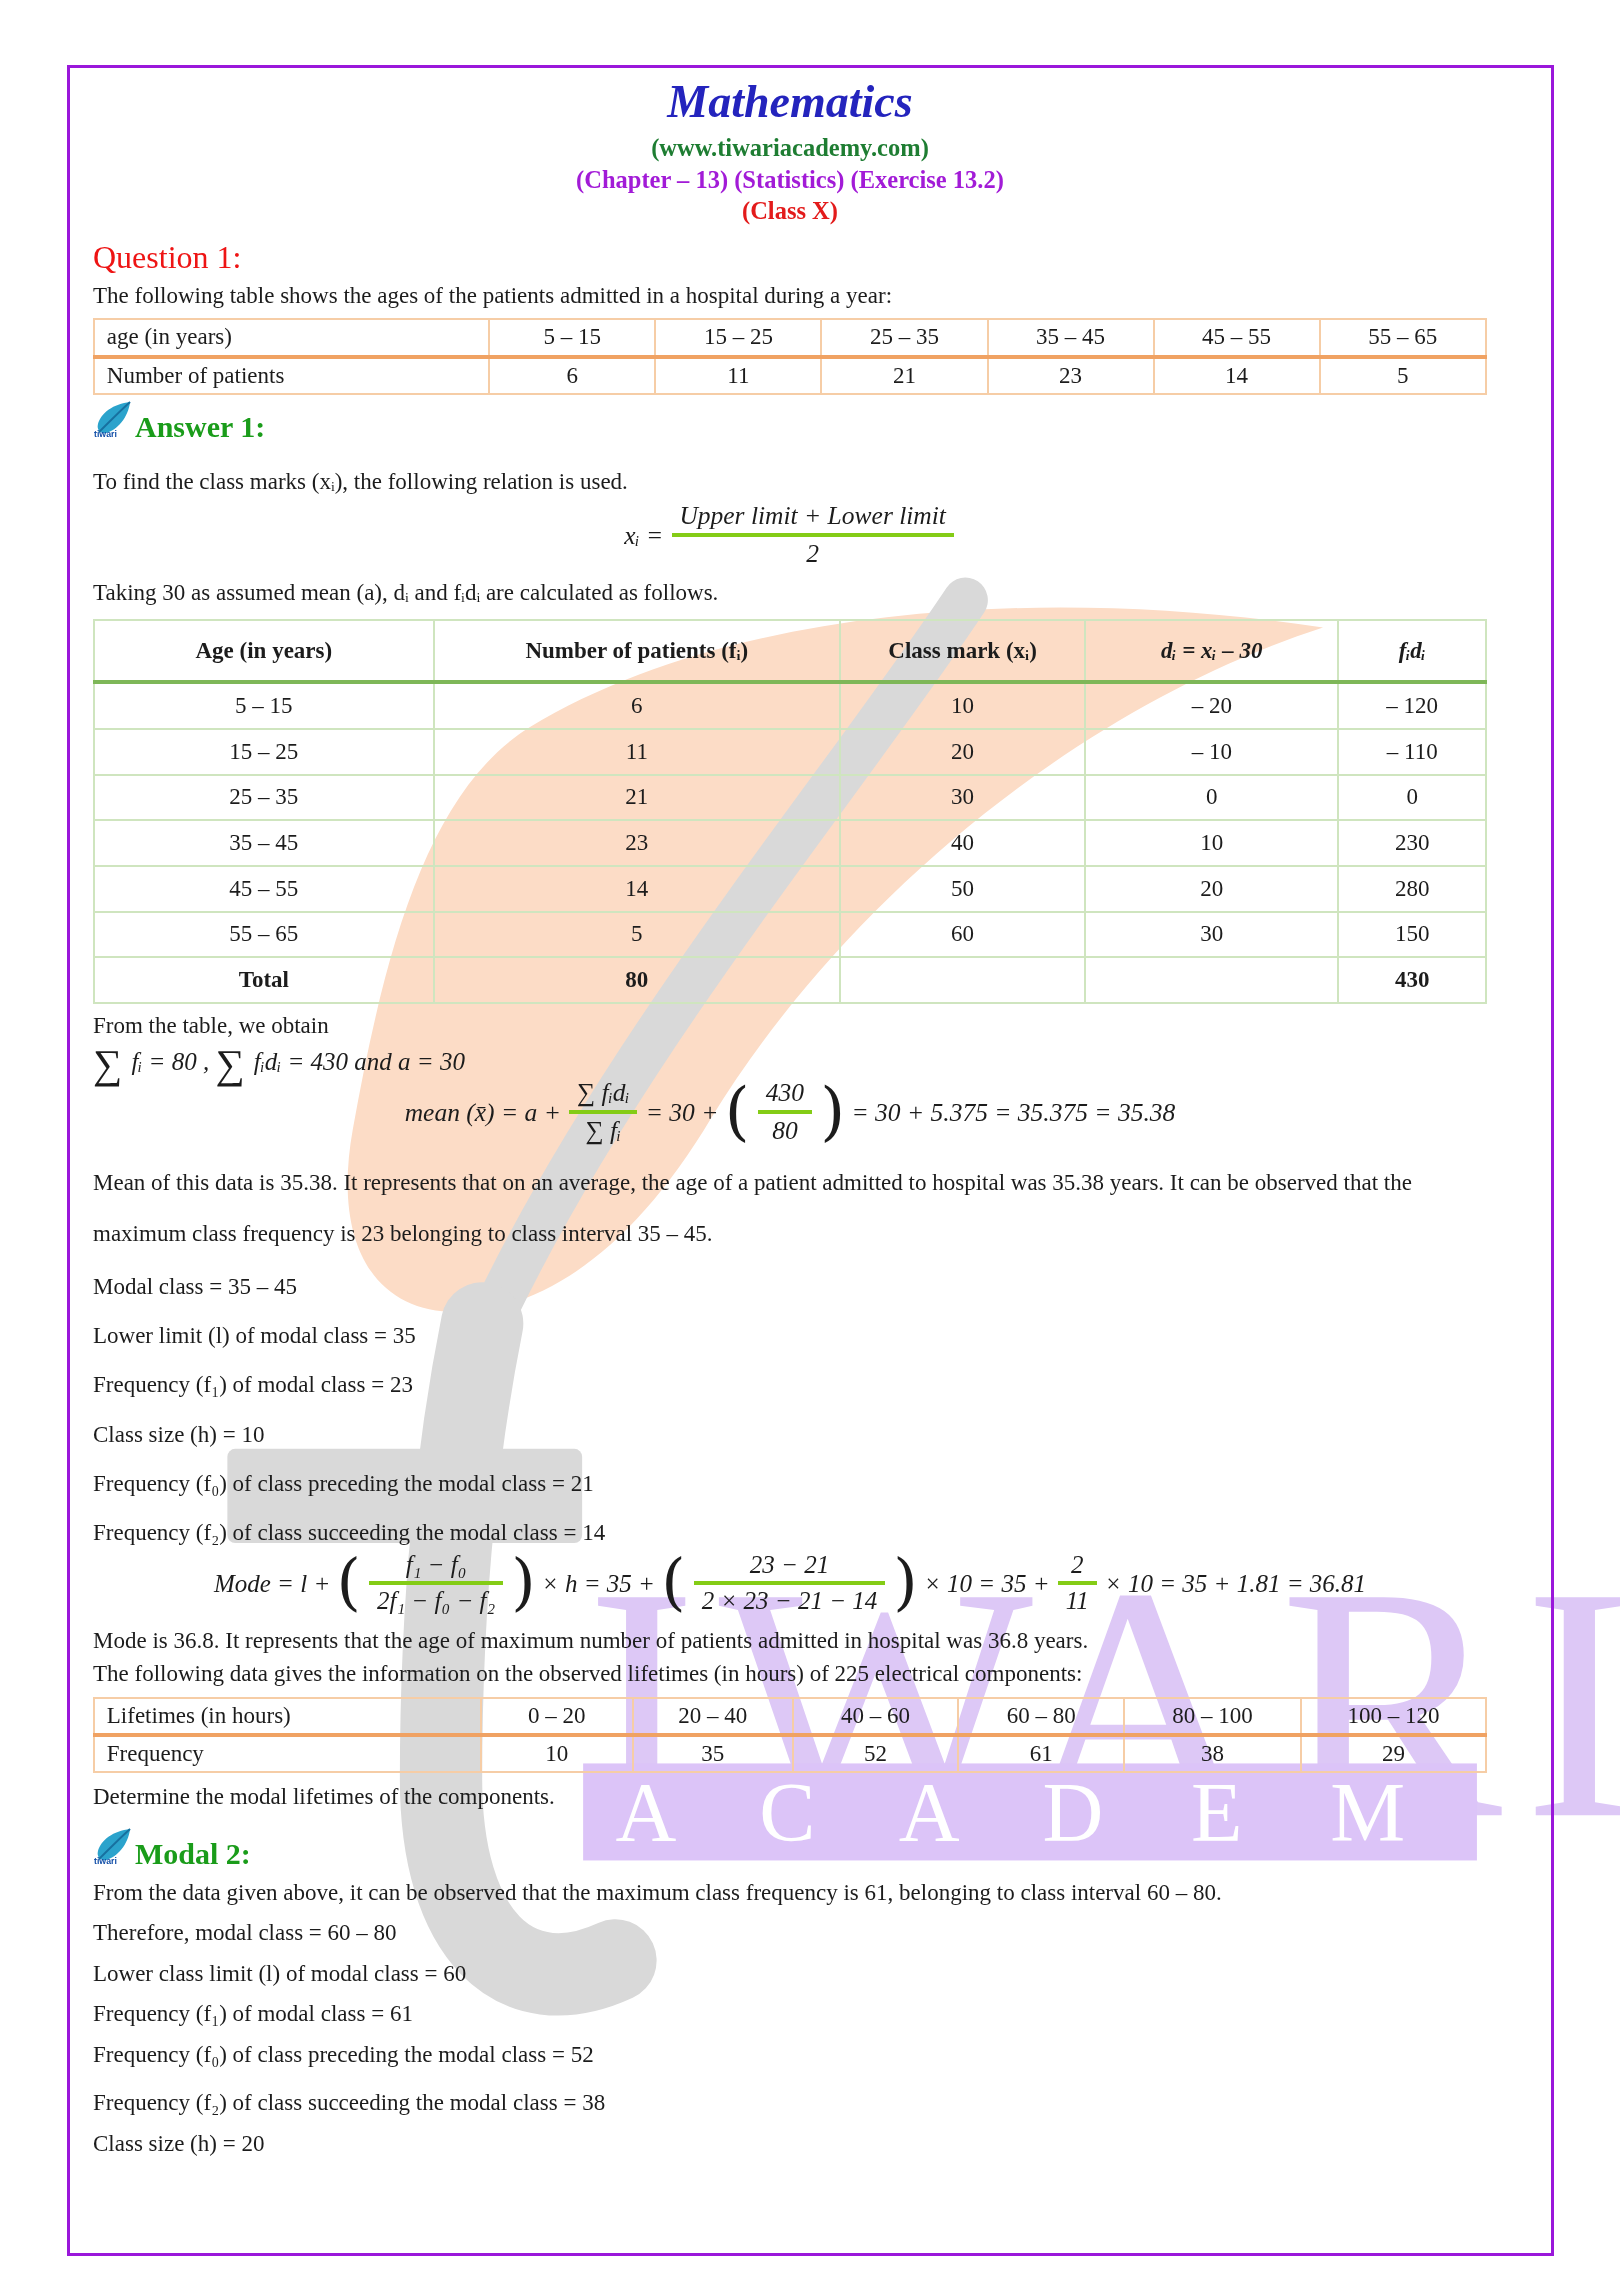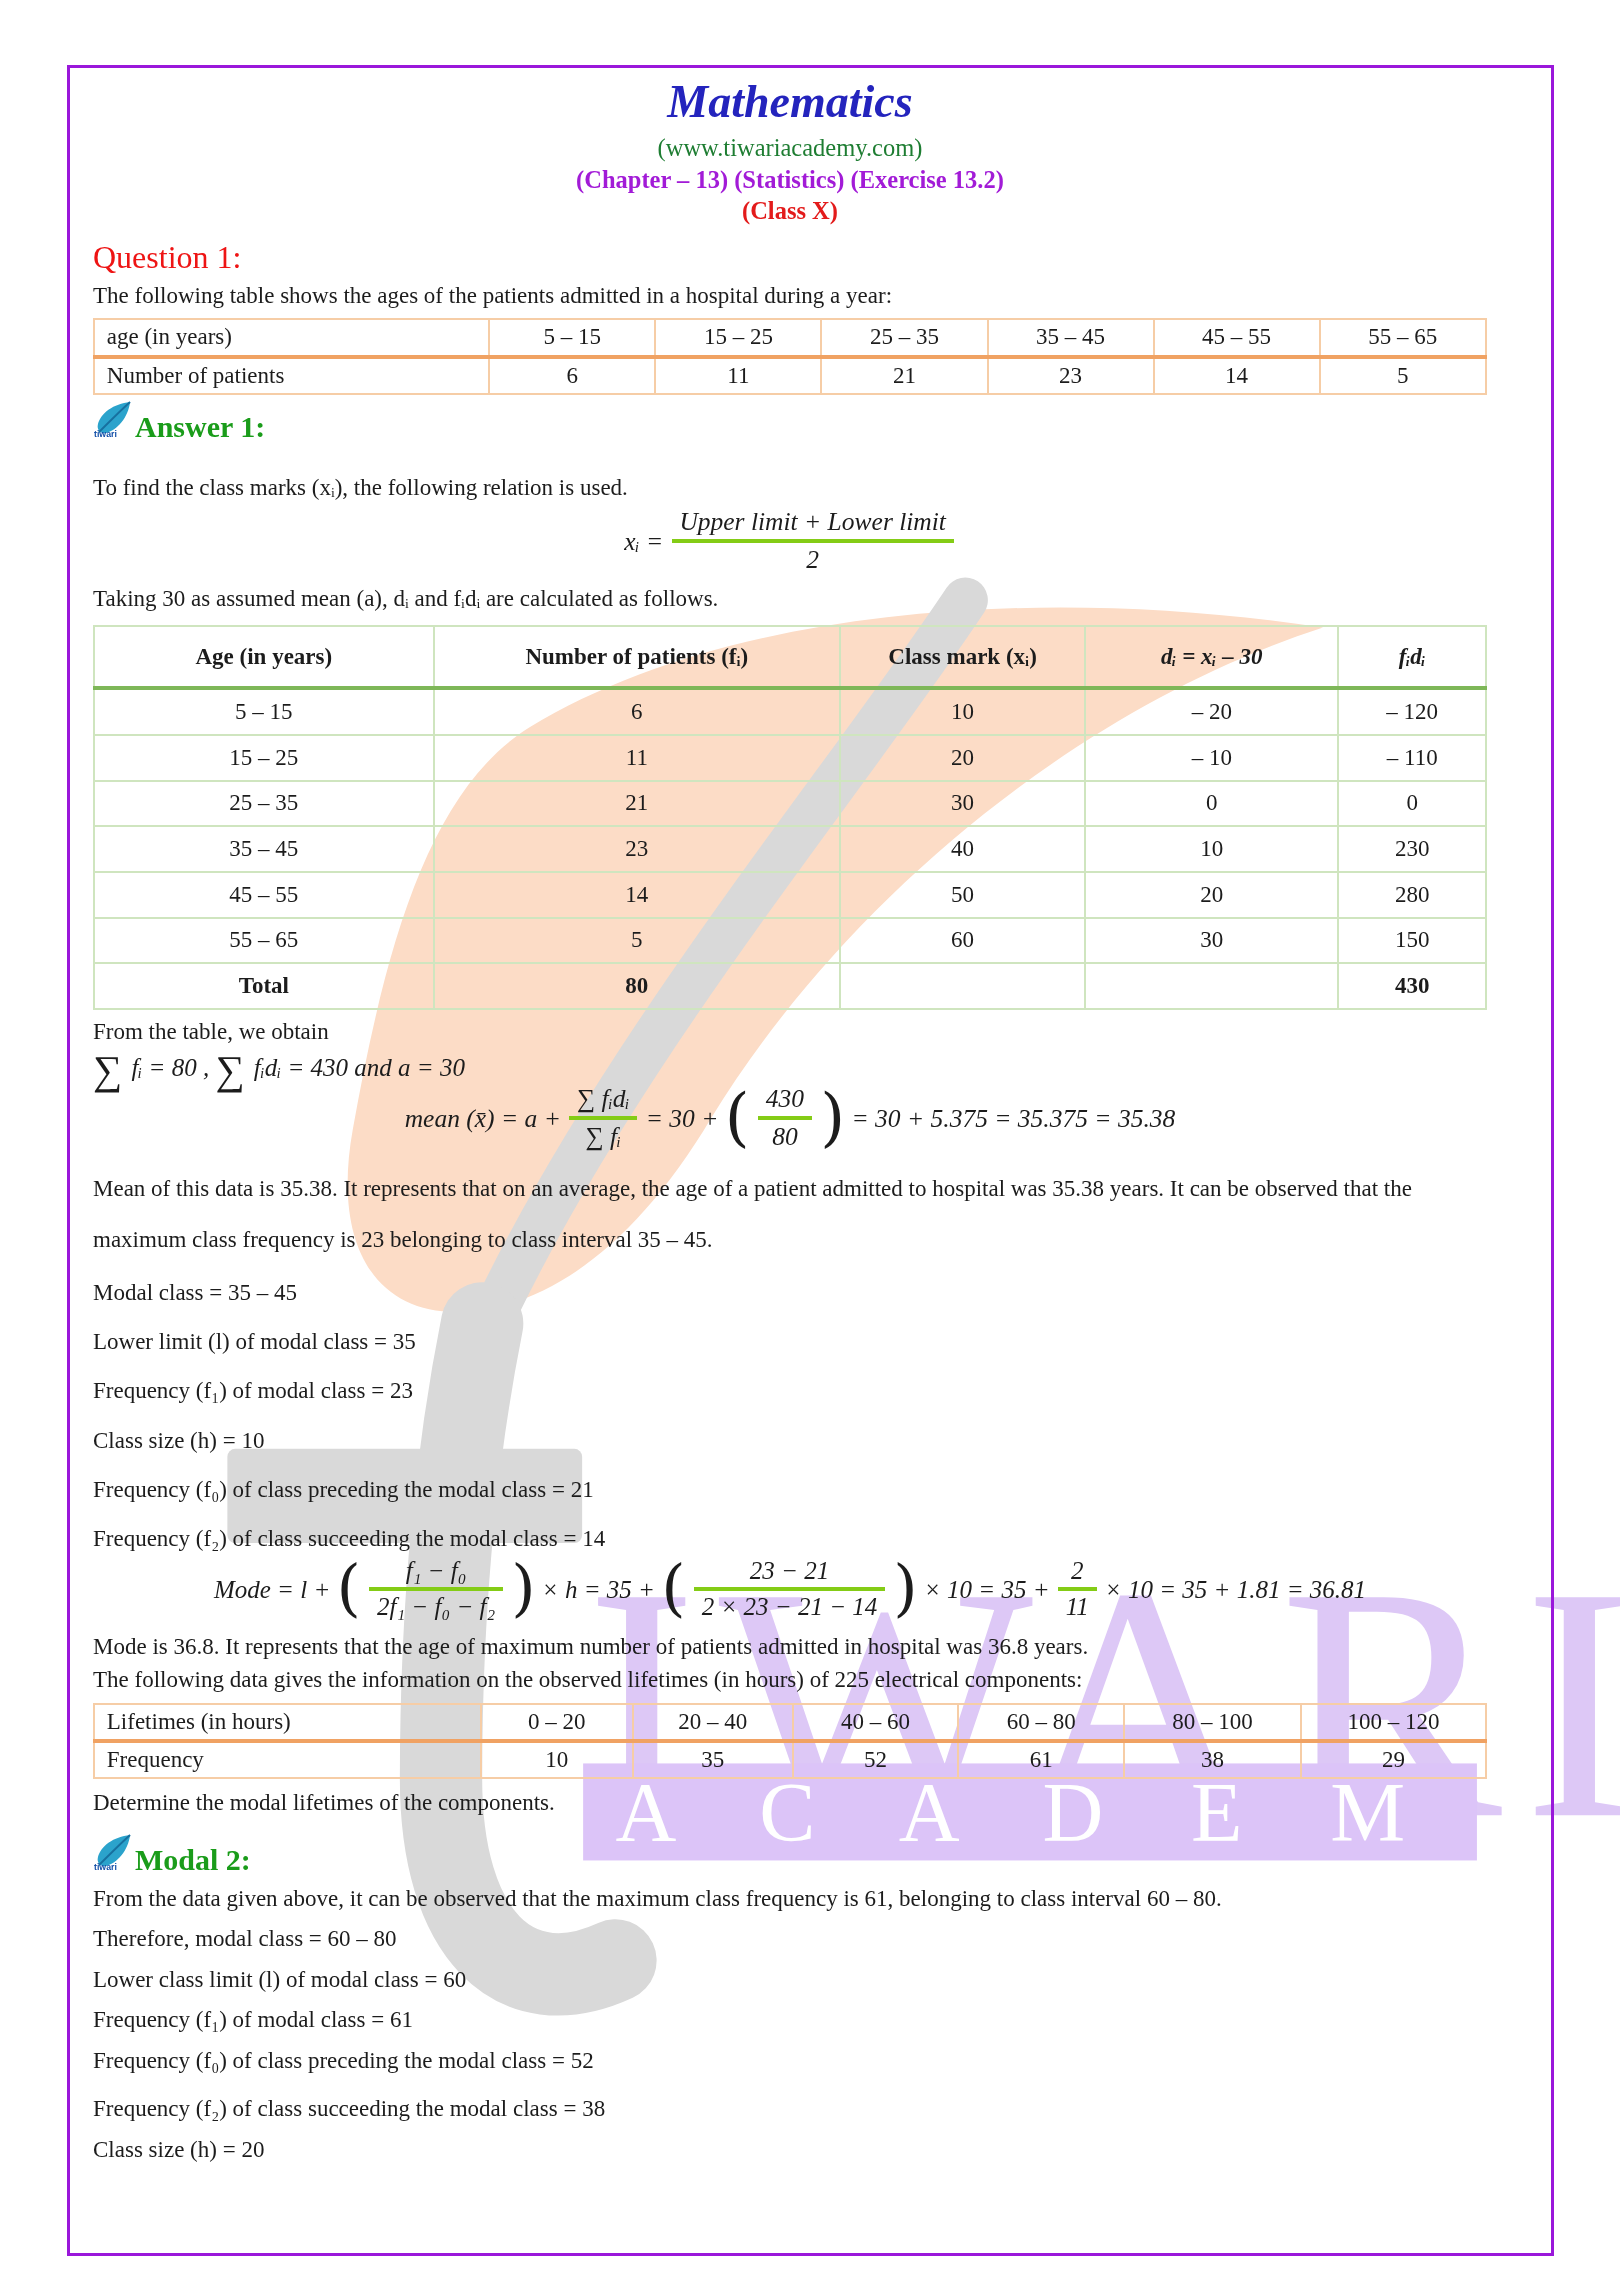--- a/index.html
+++ b/index.html
@@ -11,7 +11,7 @@
   .content{position:absolute;left:93px;top:76px;width:1394px;z-index:2;}
   .doc-header{text-align:center;}
   .title{font-size:46px;font-weight:bold;font-style:italic;color:#2424bd;margin:0;line-height:1.15;}
-  .site{font-size:24.5px;font-weight:normal;color:#1e7d32;margin:2.9px 0 0;line-height:1.3;}
+  .site{font-size:24.5px;font-weight:bold;color:#1e7d32;margin:2.9px 0 0;line-height:1.3;}
   .chapter{font-size:24.5px;font-weight:bold;color:#a21bd7;margin:0;line-height:1.3;}
   .klass{font-size:24.5px;font-weight:bold;color:#e31b1b;margin:0;line-height:1.3;}
   .q-heading{font-size:32px;font-weight:normal;color:#ee1414;margin:11.8px 0 2px;line-height:1.15;}

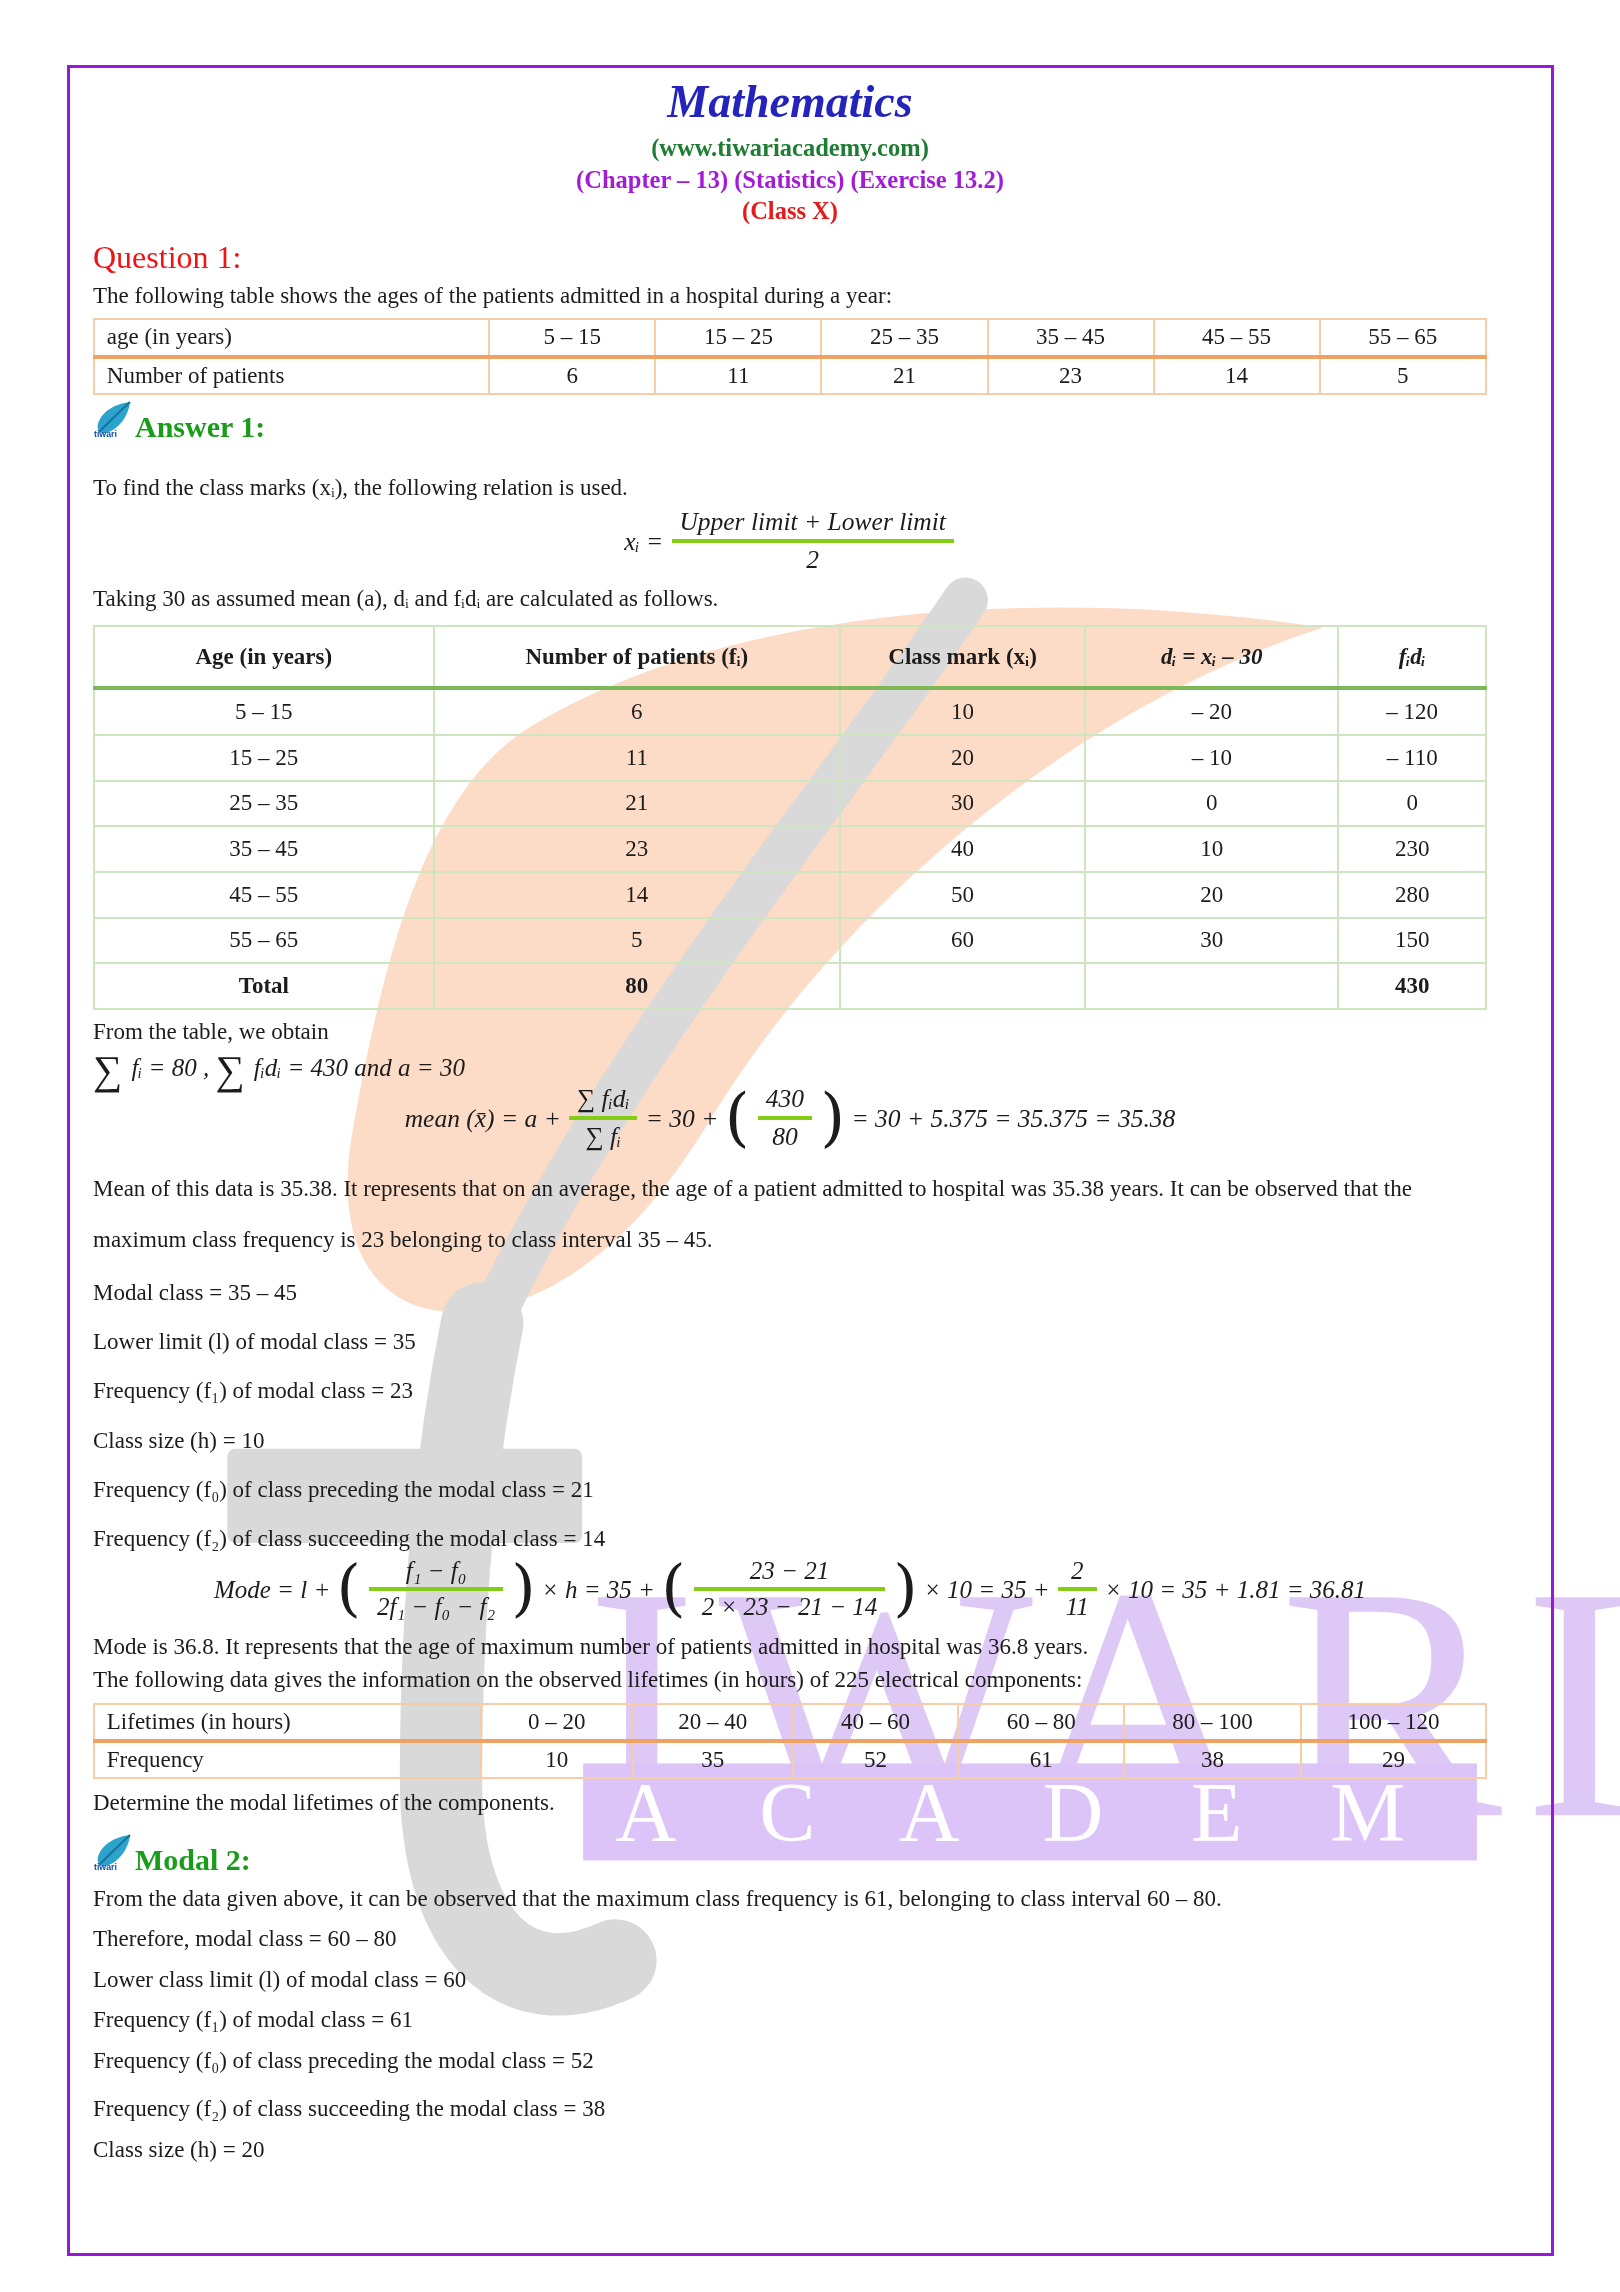--- a/index.html
+++ b/index.html
@@ -116,7 +116,7 @@
     <span>Answer 1:</span>
   </div>
 
-  <p class="body-text gap-top" style="margin-top:24px">To find the class marks (xᵢ), the following relation is used.</p>
+  <p class="body-text gap-top" style="margin-top:18px">To find the class marks (xᵢ), the following relation is used.</p>
 
   <div class="formula formula-lg">
     <span>xᵢ  =</span>

